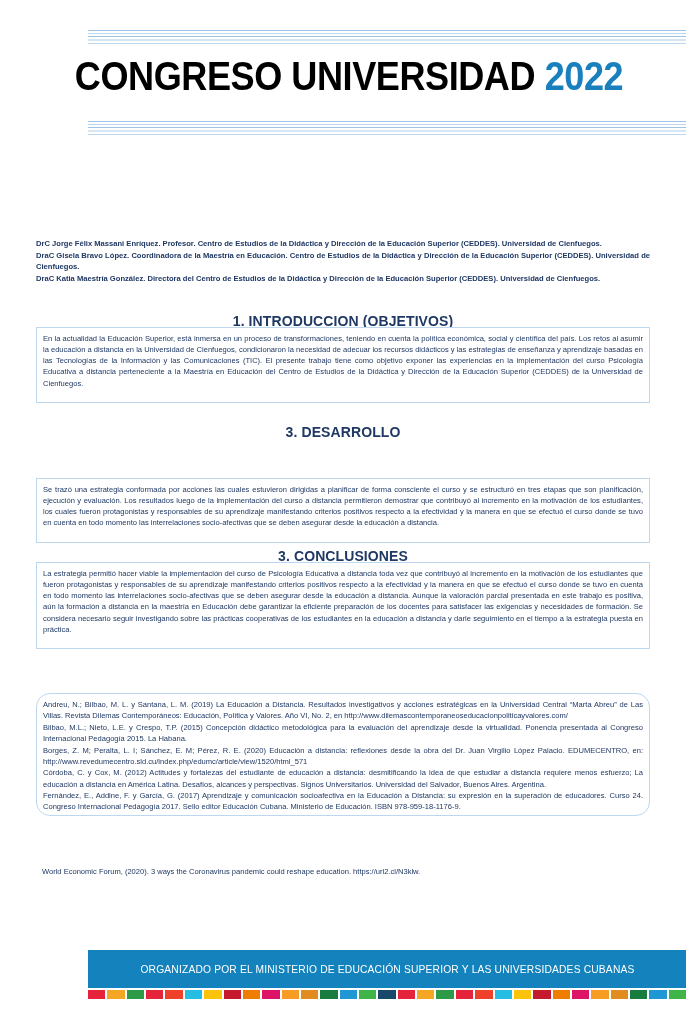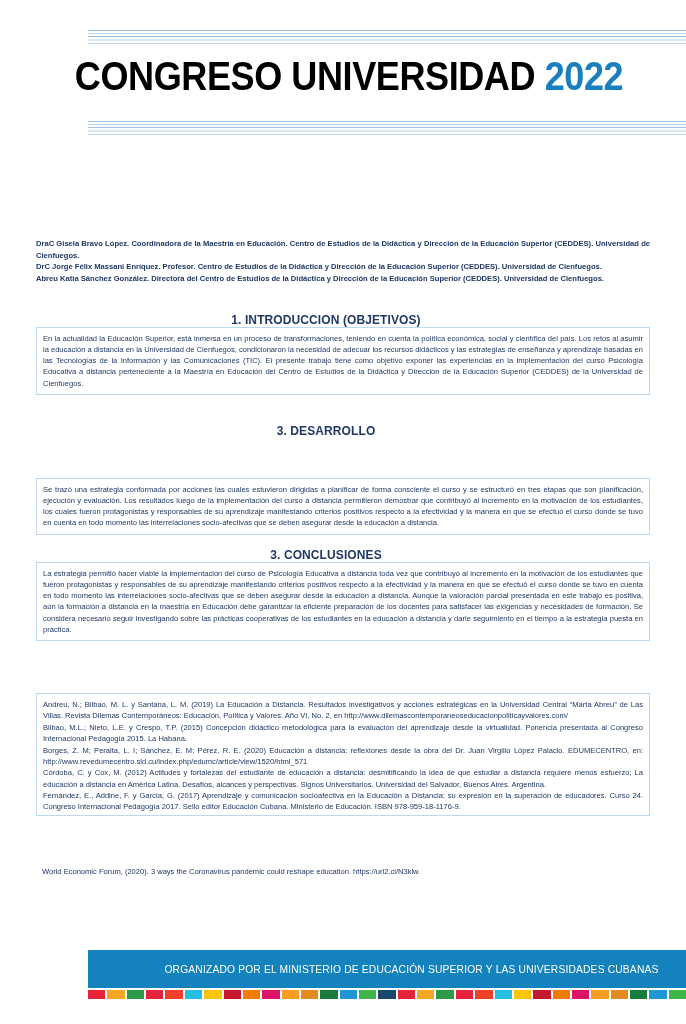--- a/index.html
+++ b/index.html
@@ -225,8 +225,8 @@
 
 
   <div class="authors">
+    <p>DrC Jorge Félix Massani Enríquez. Profesor. Centro de Estudios de la Didáctica y Dirección de la Educación Superior (CEDDES). Universidad de Cienfuegos.</p>
     <p>DraC Gisela Bravo López. Coordinadora de la Maestría en Educación. Centro de Estudios de la Didáctica y Dirección de la Educación Superior (CEDDES). Universidad de Cienfuegos.</p>
-    <p>DrC Jorge Félix Massani Enríquez. Profesor. Centro de Estudios de la Didáctica y Dirección de la Educación Superior (CEDDES). Universidad de Cienfuegos.</p>
     <p>Abreu Katia Sánchez González. Directora del Centro de Estudios de la Didáctica y Dirección de la Educación Superior (CEDDES). Universidad de Cienfuegos.</p>
   </div>
 

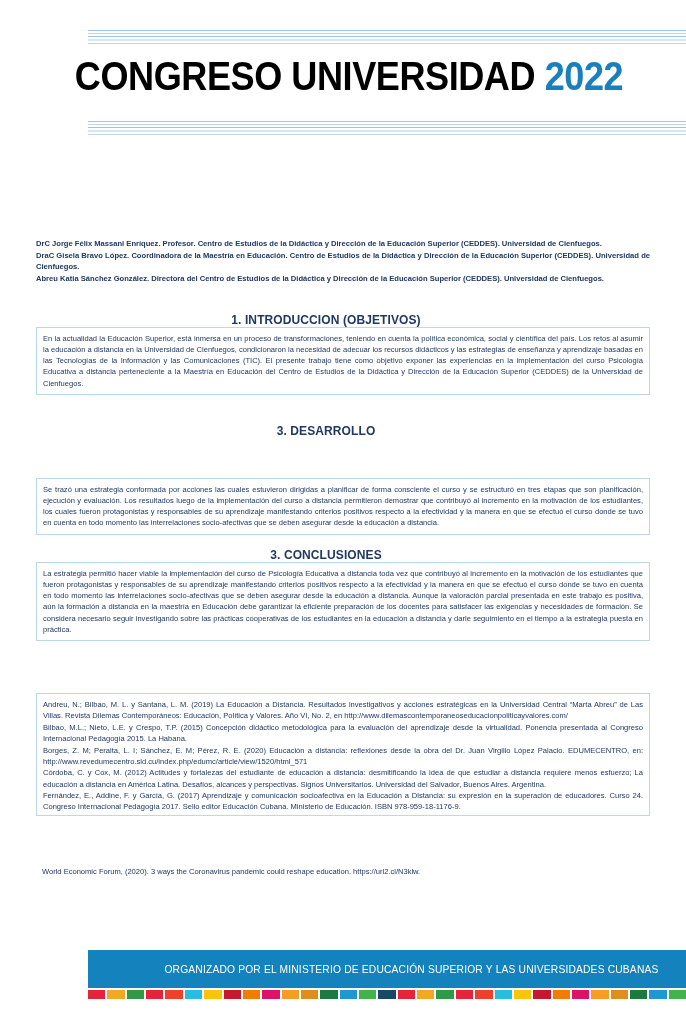--- a/index.html
+++ b/index.html
@@ -227,7 +227,7 @@
   <div class="authors">
     <p>DrC Jorge Félix Massani Enríquez. Profesor. Centro de Estudios de la Didáctica y Dirección de la Educación Superior (CEDDES). Universidad de Cienfuegos.</p>
     <p>DraC Gisela Bravo López. Coordinadora de la Maestría en Educación. Centro de Estudios de la Didáctica y Dirección de la Educación Superior (CEDDES). Universidad de Cienfuegos.</p>
-    <p>Abreu Katia Sánchez González. Directora del Centro de Estudios de la Didáctica y Dirección de la Educación Superior (CEDDES). Universidad de Cienfuegos.</p>
+    <p>DraC Katia Maestría González. Directora del Centro de Estudios de la Didáctica y Dirección de la Educación Superior (CEDDES). Universidad de Cienfuegos.</p>
   </div>
 
   <div class="section-head" id="head-intro">1. INTRODUCCION (OBJETIVOS)</div>

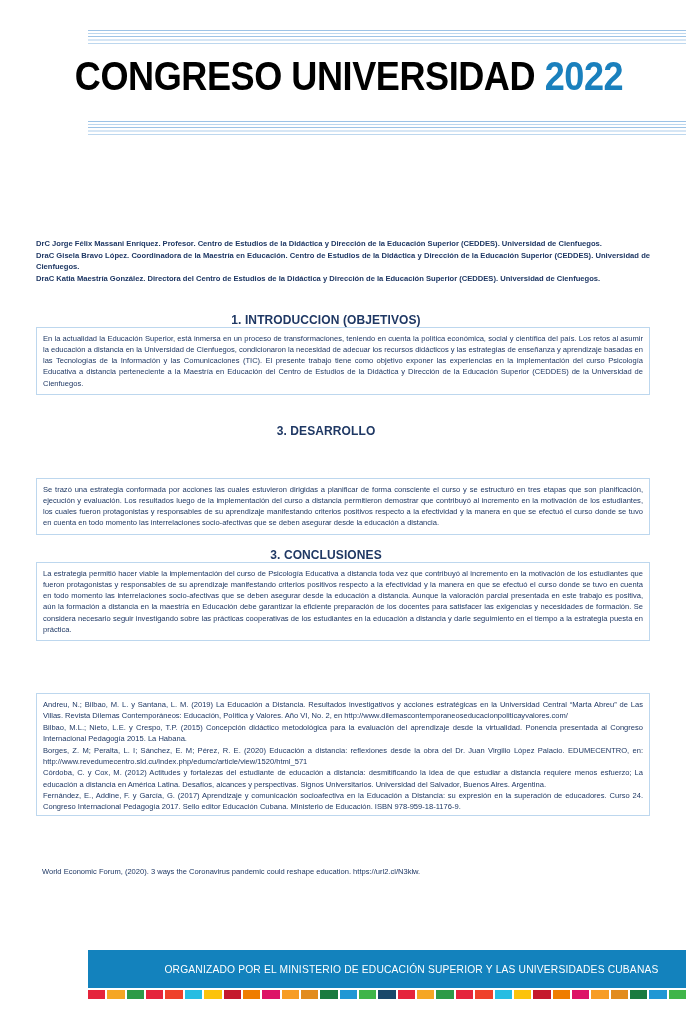--- a/index.html
+++ b/index.html
@@ -109,10 +109,10 @@
   
   .section-head {
     position: absolute;
-    left: 19px;
+    left: 36px;
     width: 614px;
     text-align: center;
-    font-size: 12px;
+    font-size: 14px;
     font-weight: bold;
     color: #1f3864;
     letter-spacing: 0.1px;

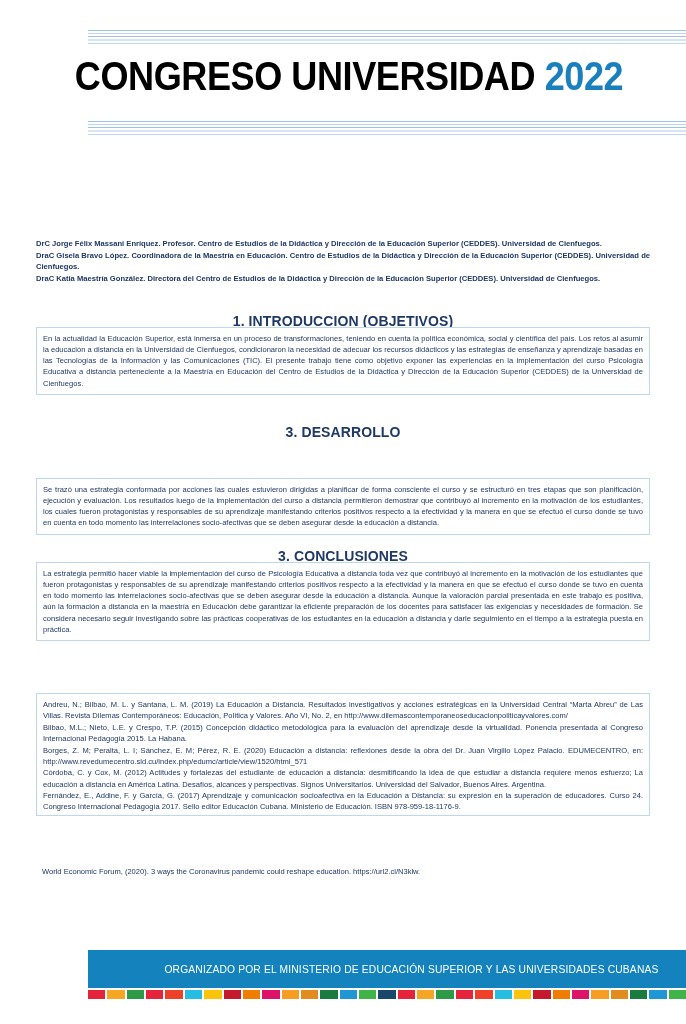--- a/index.html
+++ b/index.html
@@ -123,7 +123,7 @@
     width: 614px;
     box-sizing: border-box;
     border: 1px solid #bdd7ee;
-    padding: 5px 6px 5px 6px;
+    padding: 5px 6px 13px 6px;
     font-size: 7.55px;
     line-height: 1.48;
     text-align: justify;

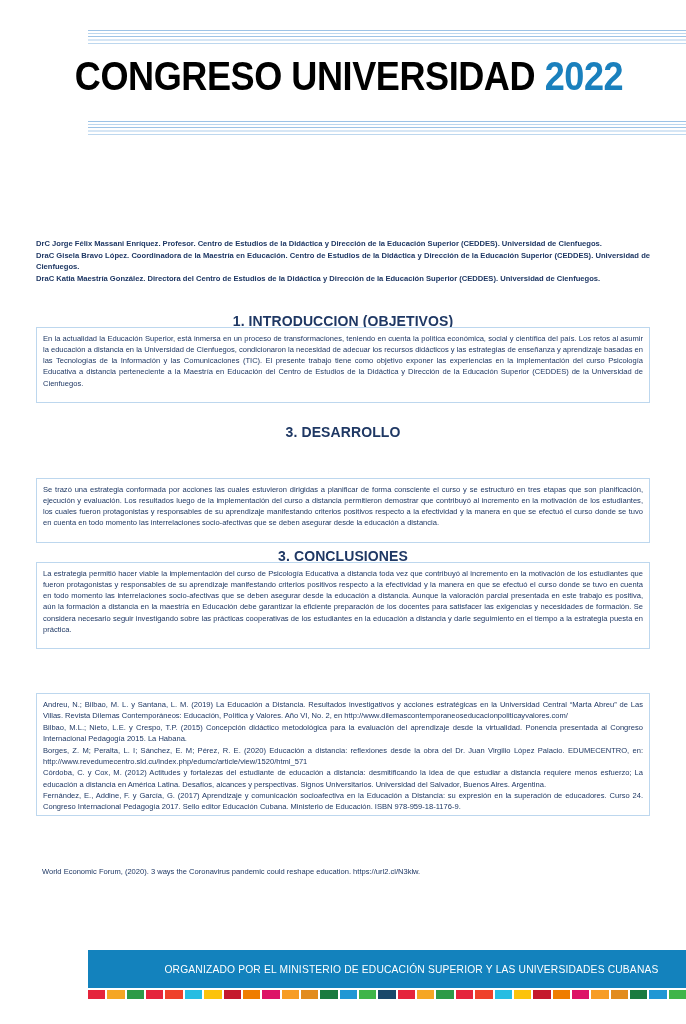--- a/index.html
+++ b/index.html
@@ -142,7 +142,7 @@
   #box-conc   { top: 562px; }
 
   #head-refs  { top: 679px; }
-  #box-refs   { top: 693px; padding-bottom: 2px; }
+  #box-refs   { top: 693px; padding-bottom: 2px; border-radius: 14px; }
 
   
   .ref-list { margin: 0; padding: 0; list-style: none; }

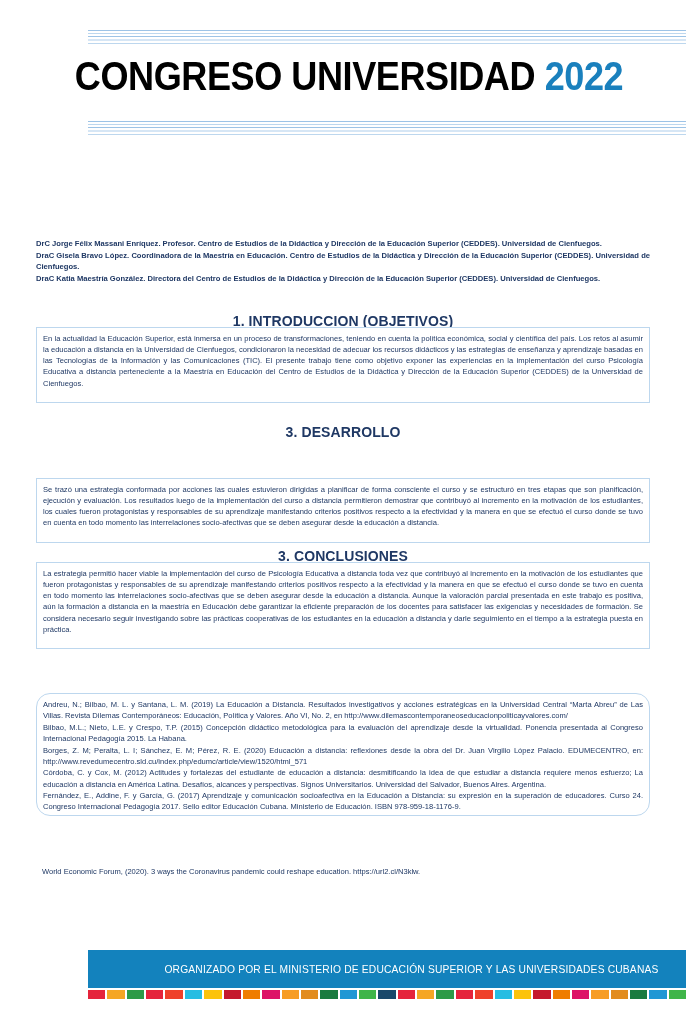--- a/index.html
+++ b/index.html
@@ -256,7 +256,7 @@
   </div>
   <div class="ref-outside">World Economic Forum, (2020). 3 ways the Coronavirus pandemic could reshape education. https://url2.cl/N3klw.</div>
 
-  <div class="footer-bar" style="background: rgb(19, 130, 189); justify-content: flex-end;">
+  <div class="footer-bar" style="background: rgb(19, 130, 189);">
     <span class="ftext">ORGANIZADO POR EL MINISTERIO DE EDUCACIÓN SUPERIOR Y LAS UNIVERSIDADES CUBANAS</span>
   </div>
   <div class="sdg-strip" id="sdg-strip">

